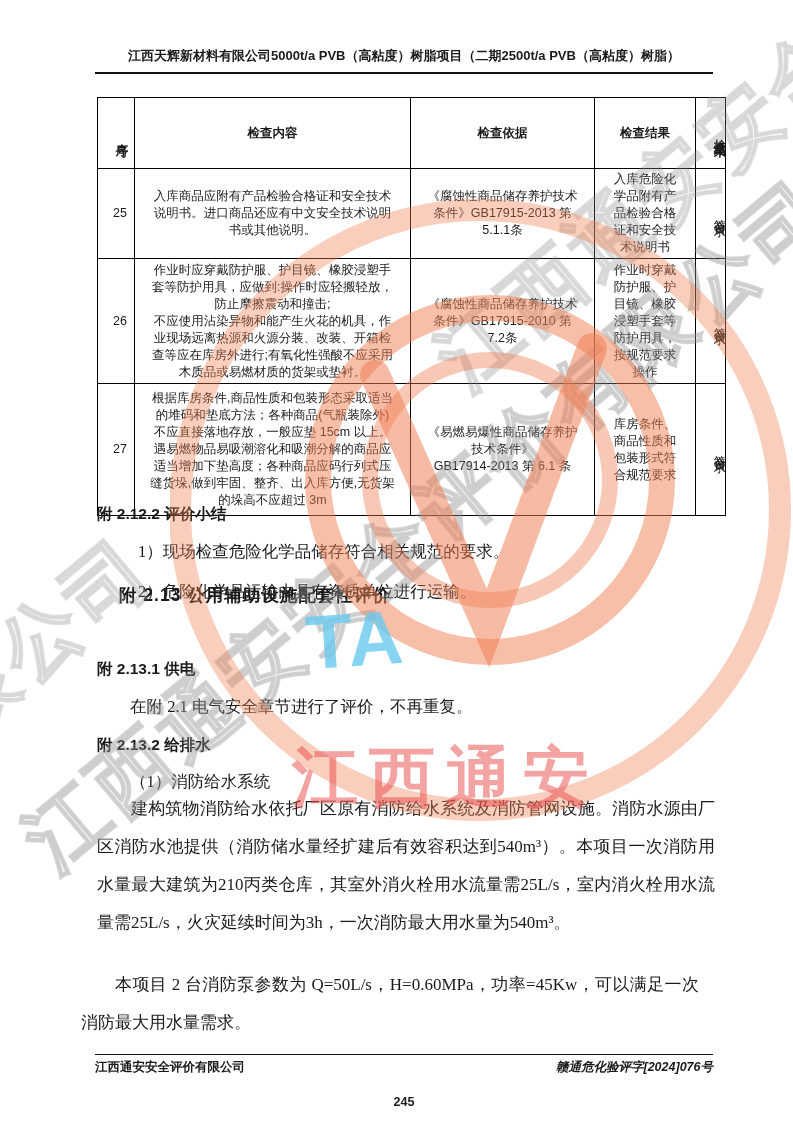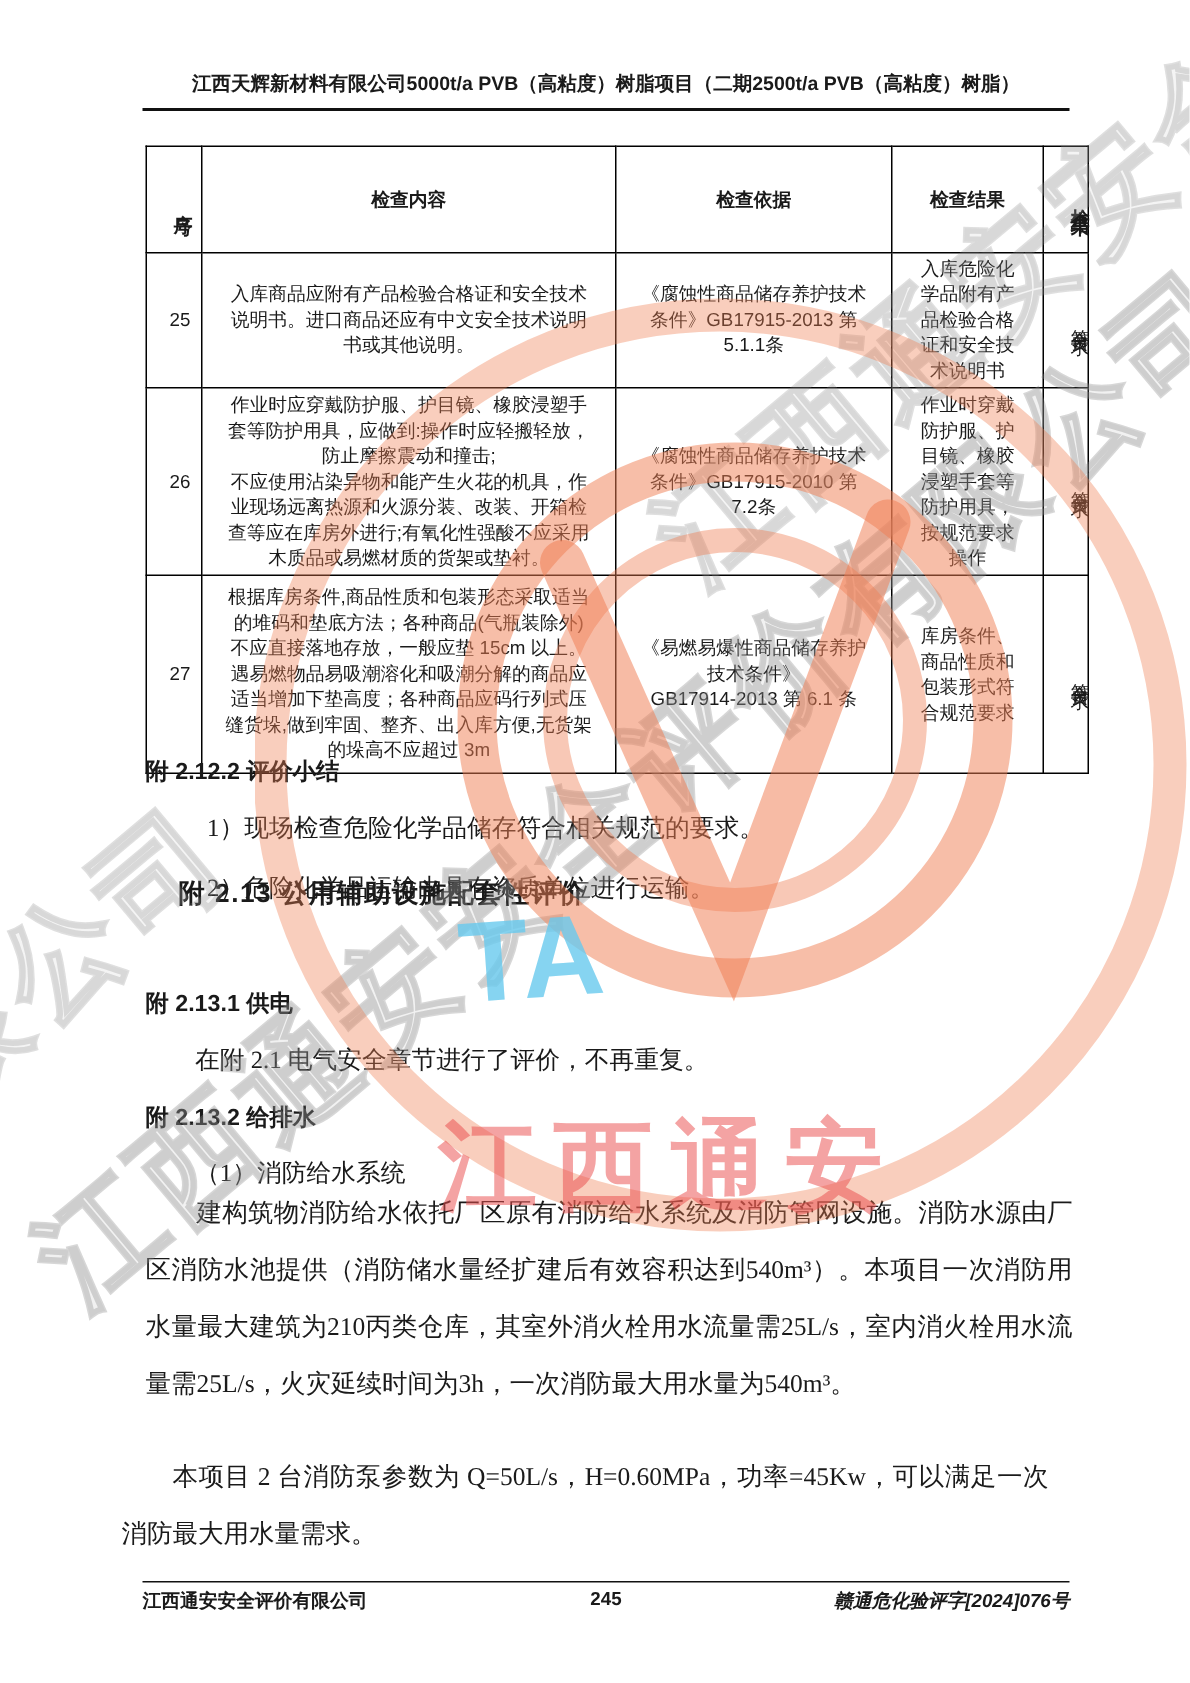--- a/index.html
+++ b/index.html
@@ -70,7 +70,7 @@
     font-weight:bold; font-size:12.5px;
   }
   #doc-footer .f-left  { position:absolute; left:0; }
-  #doc-footer .f-page  { position:absolute; left:0; width:100%; text-align:center; }
+  #doc-footer .f-page  { position:absolute; left:0; width:100%; text-align:center;margin-top:36px; }
   #doc-footer .f-right { position:absolute; right:0;font-style:italic; }
 
   

